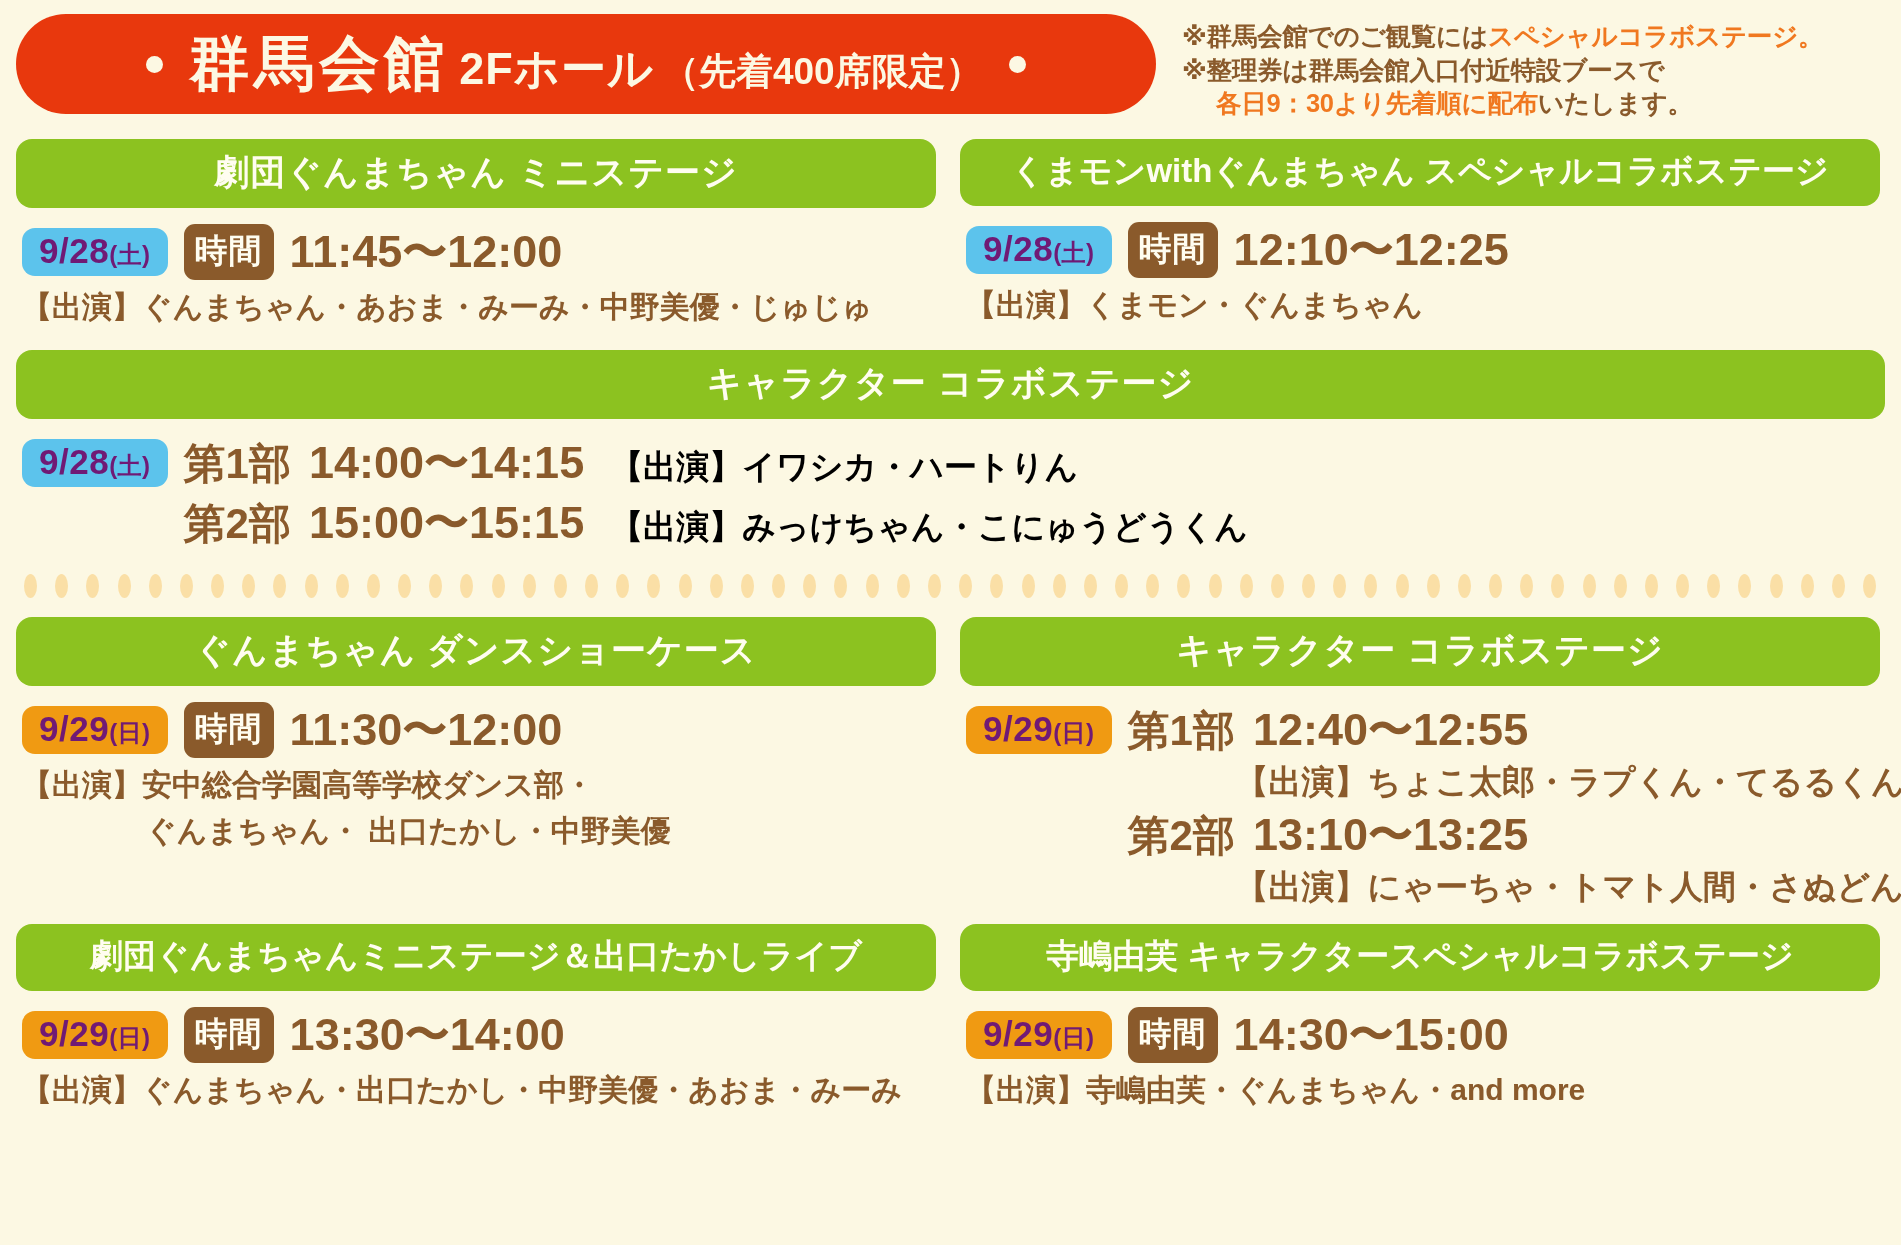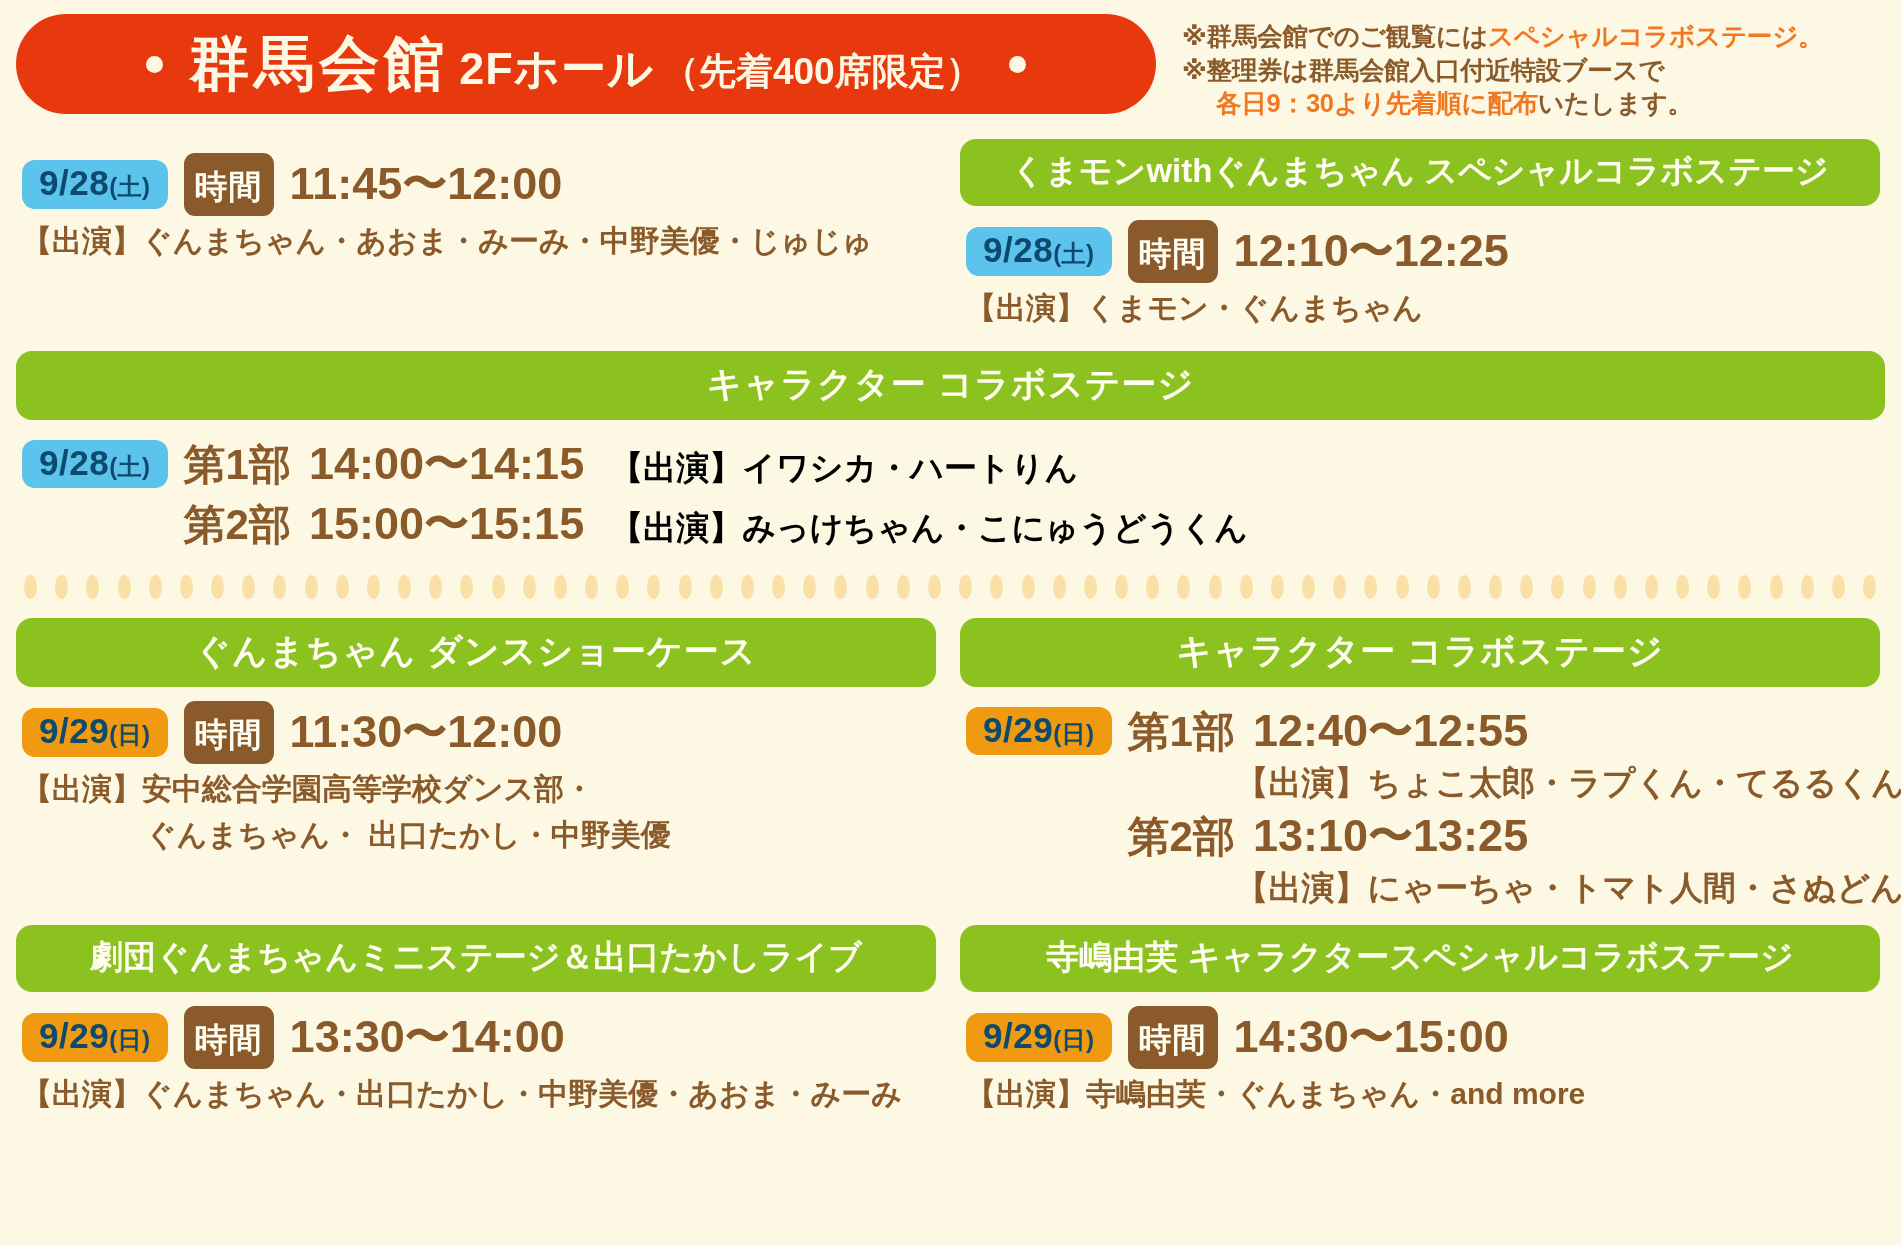--- a/index.html
+++ b/index.html
@@ -262,6 +262,7 @@
     <div class="row" style="margin-top:18px;">
 
       <div class="col">
+        <div class="hdr">劇団ぐんまちゃん  ミニステージ</div>
         <div class="body-block">
           <div class="line">
             <span class="badge-date badge-sat"><span>9/28</span><span class="dw">(土)</span></span>

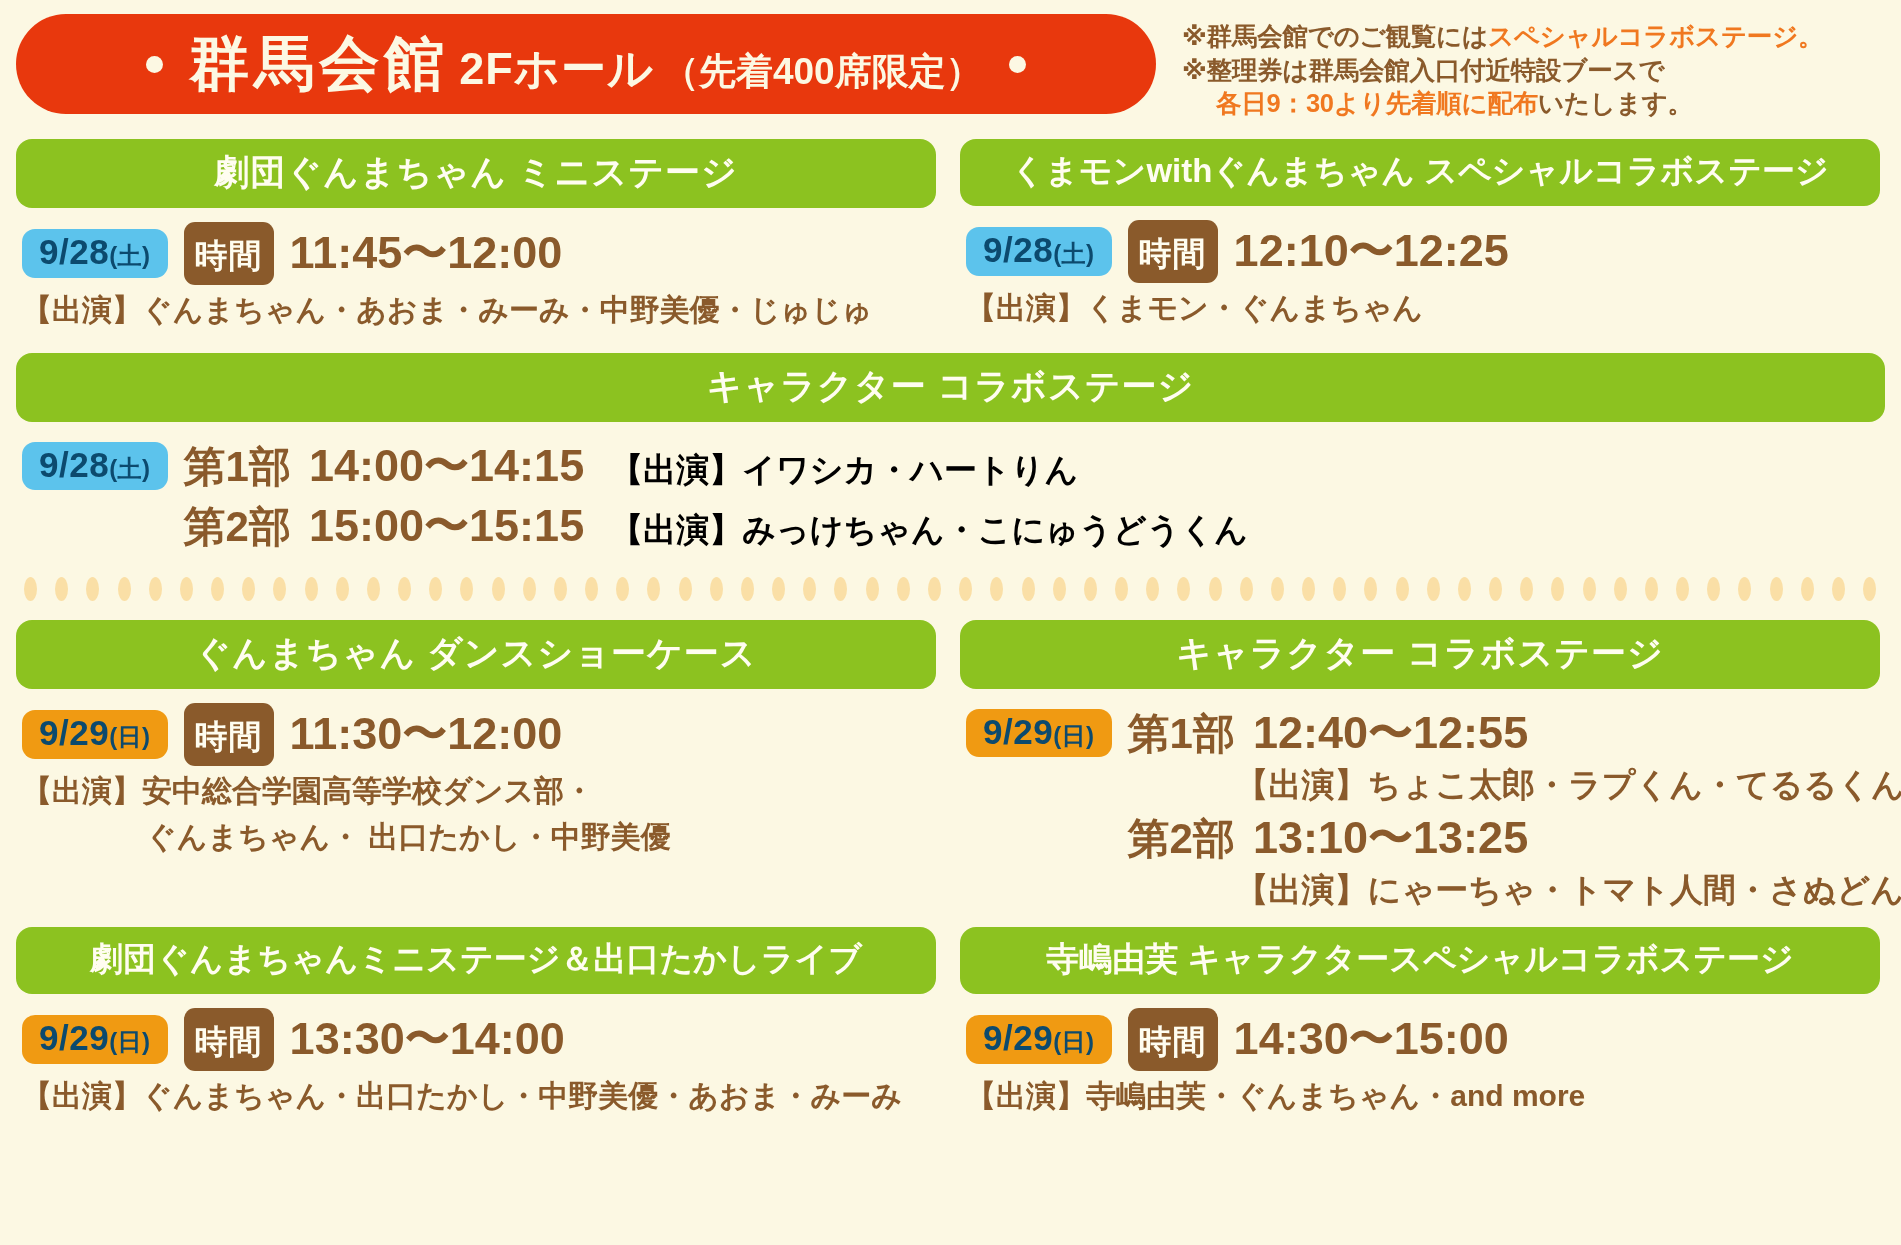--- a/index.html
+++ b/index.html
@@ -132,7 +132,7 @@
 
   .badge-date {
     border-radius: 13px;
-    color: #0c4a6e;
+    color: #701a75;
     font-size: 35px;
     font-weight: bold;
     padding: 3px 17px 6px 17px;

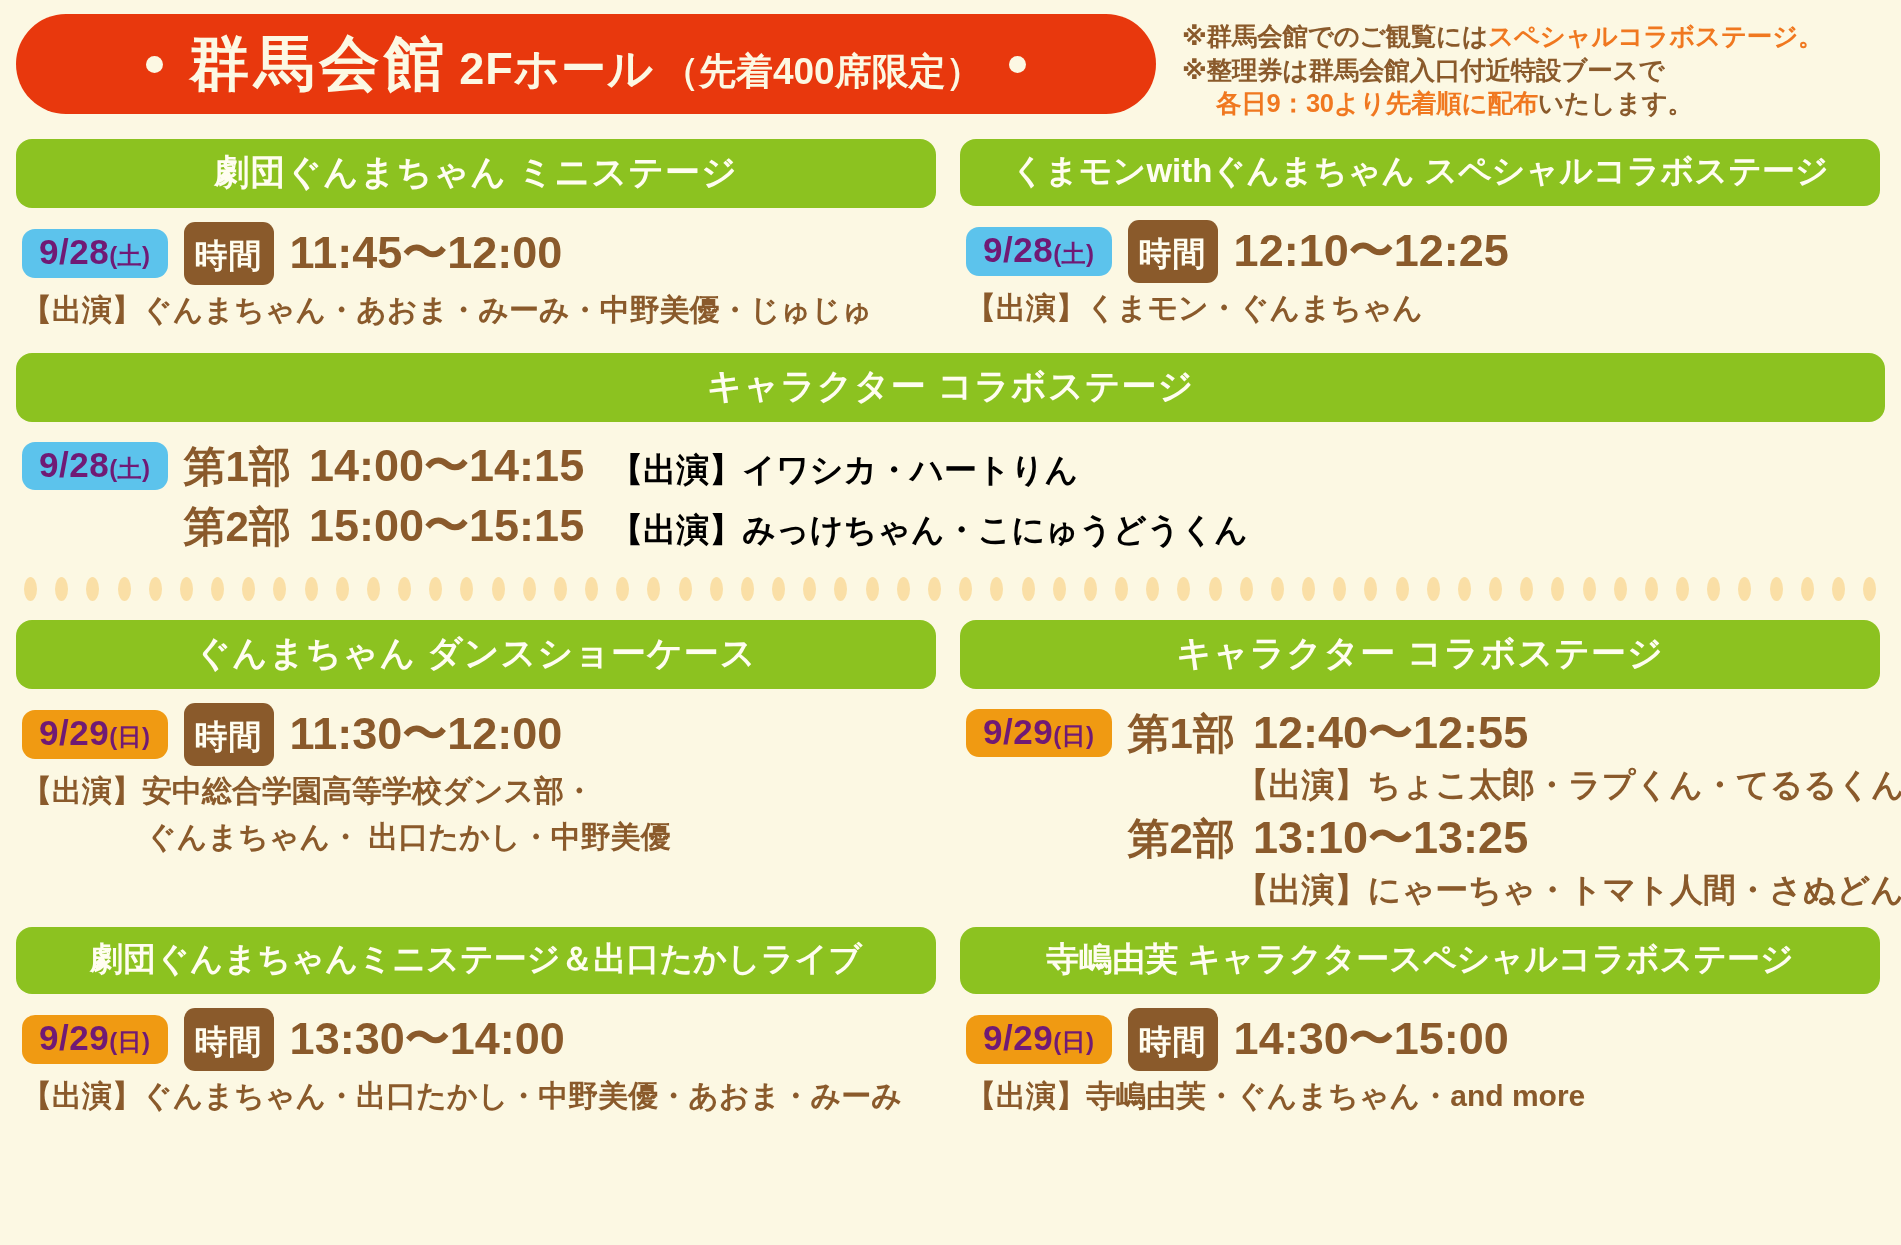--- a/index.html
+++ b/index.html
@@ -150,7 +150,7 @@
     border-radius: 11px;
     font-size: 33px;
     font-weight: bold;
-    padding: 12px 11px 6px 11px;
+    padding: 5px 11px 6px 11px;
     display: inline-block;
     letter-spacing: 1px;
   }

